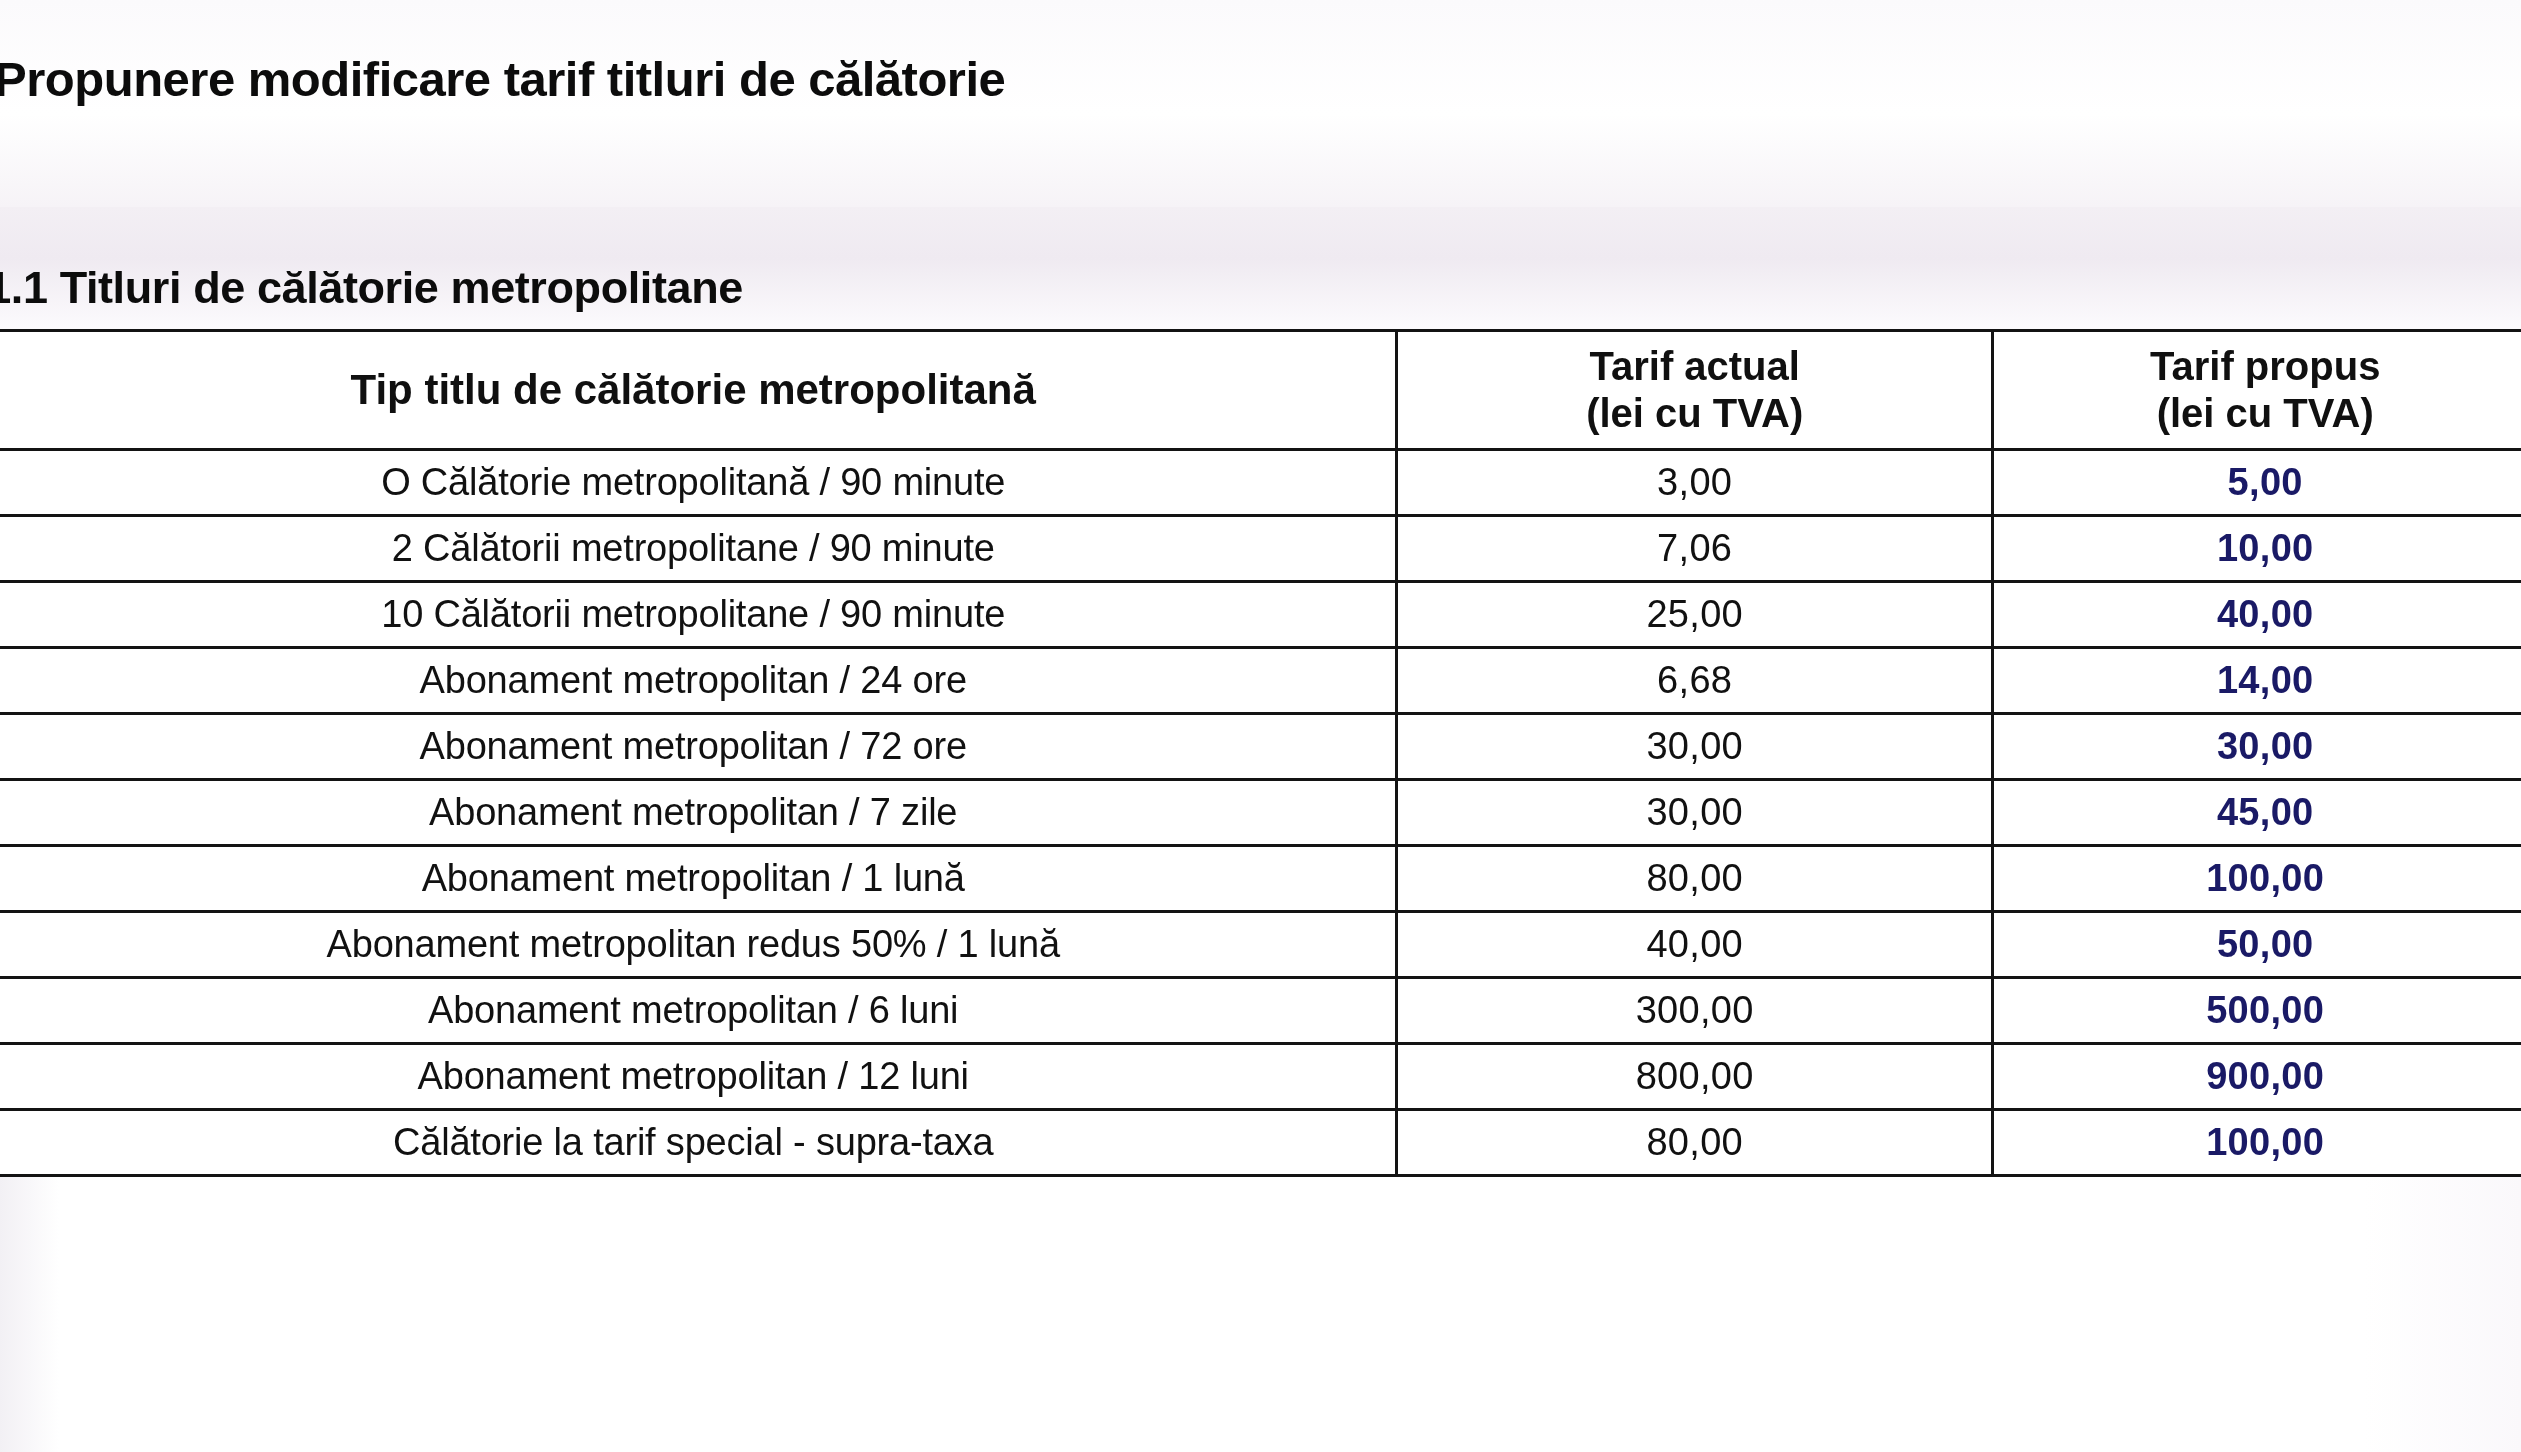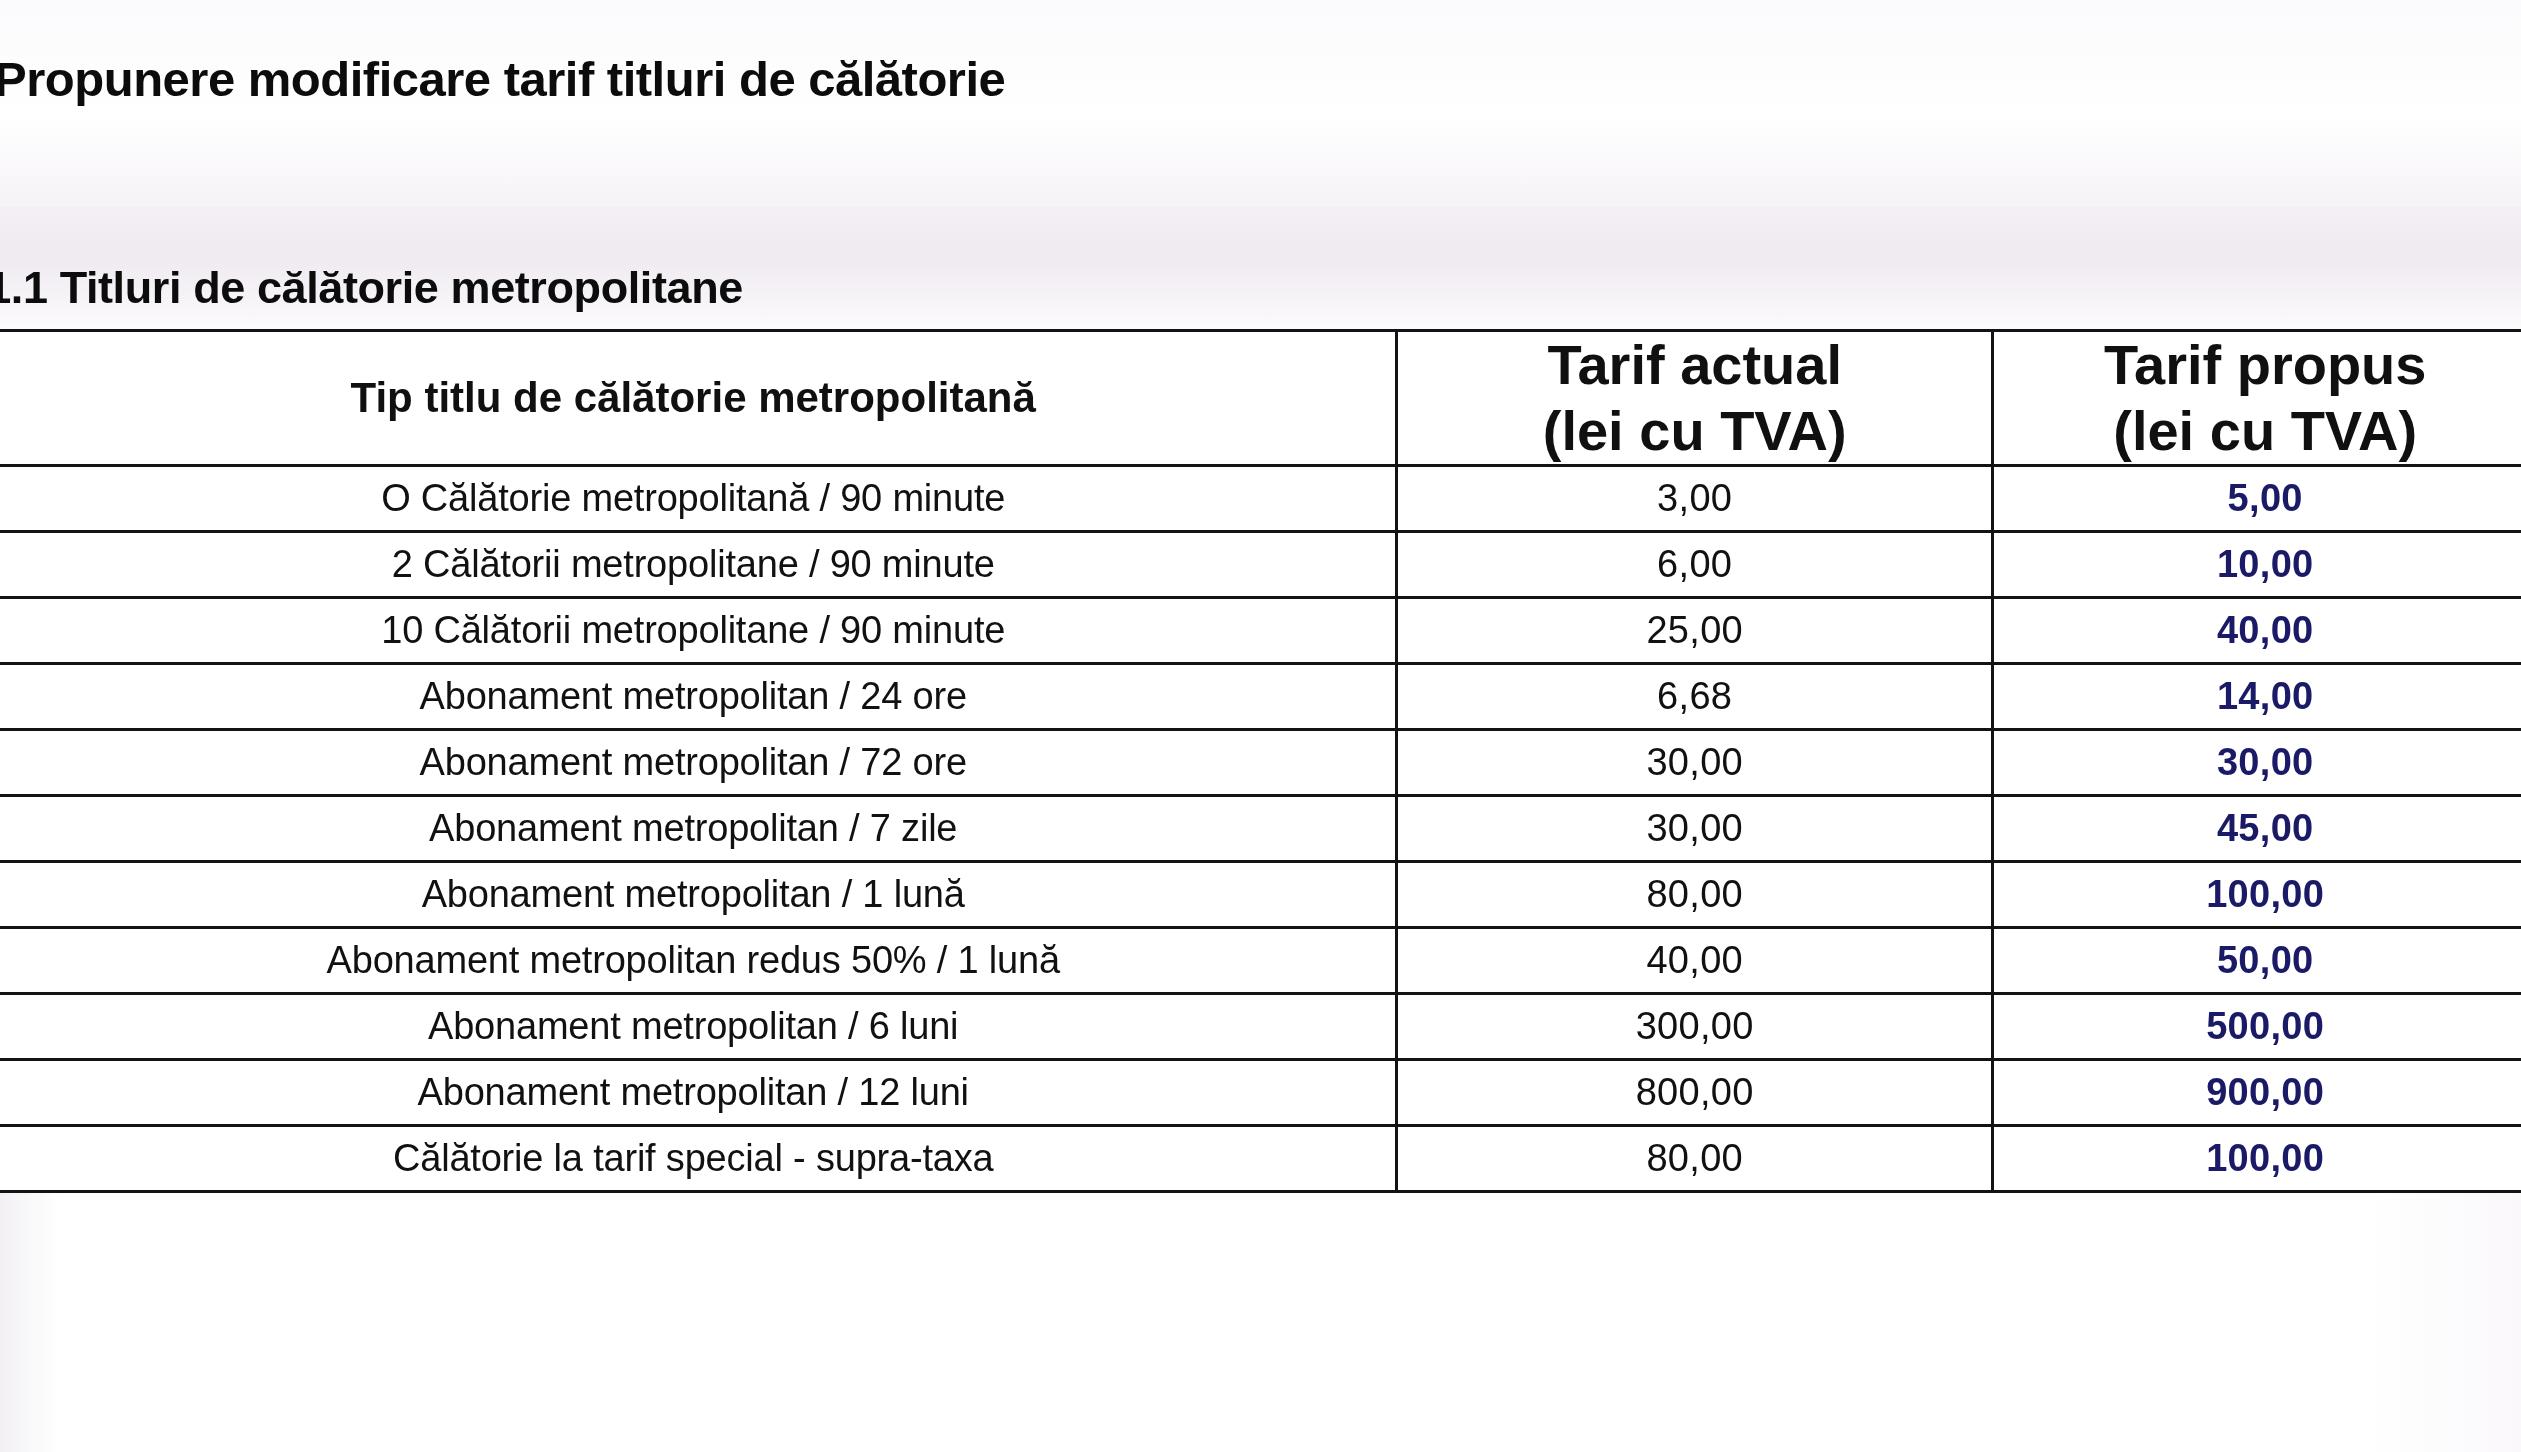--- a/index.html
+++ b/index.html
@@ -91,7 +91,7 @@
     height: 116px;
     vertical-align: middle;
     text-align: center;
-    font-size: 56px;
+    font-size: 40px;
     font-weight: bold;
     color: #101010;
     line-height: 1.18;

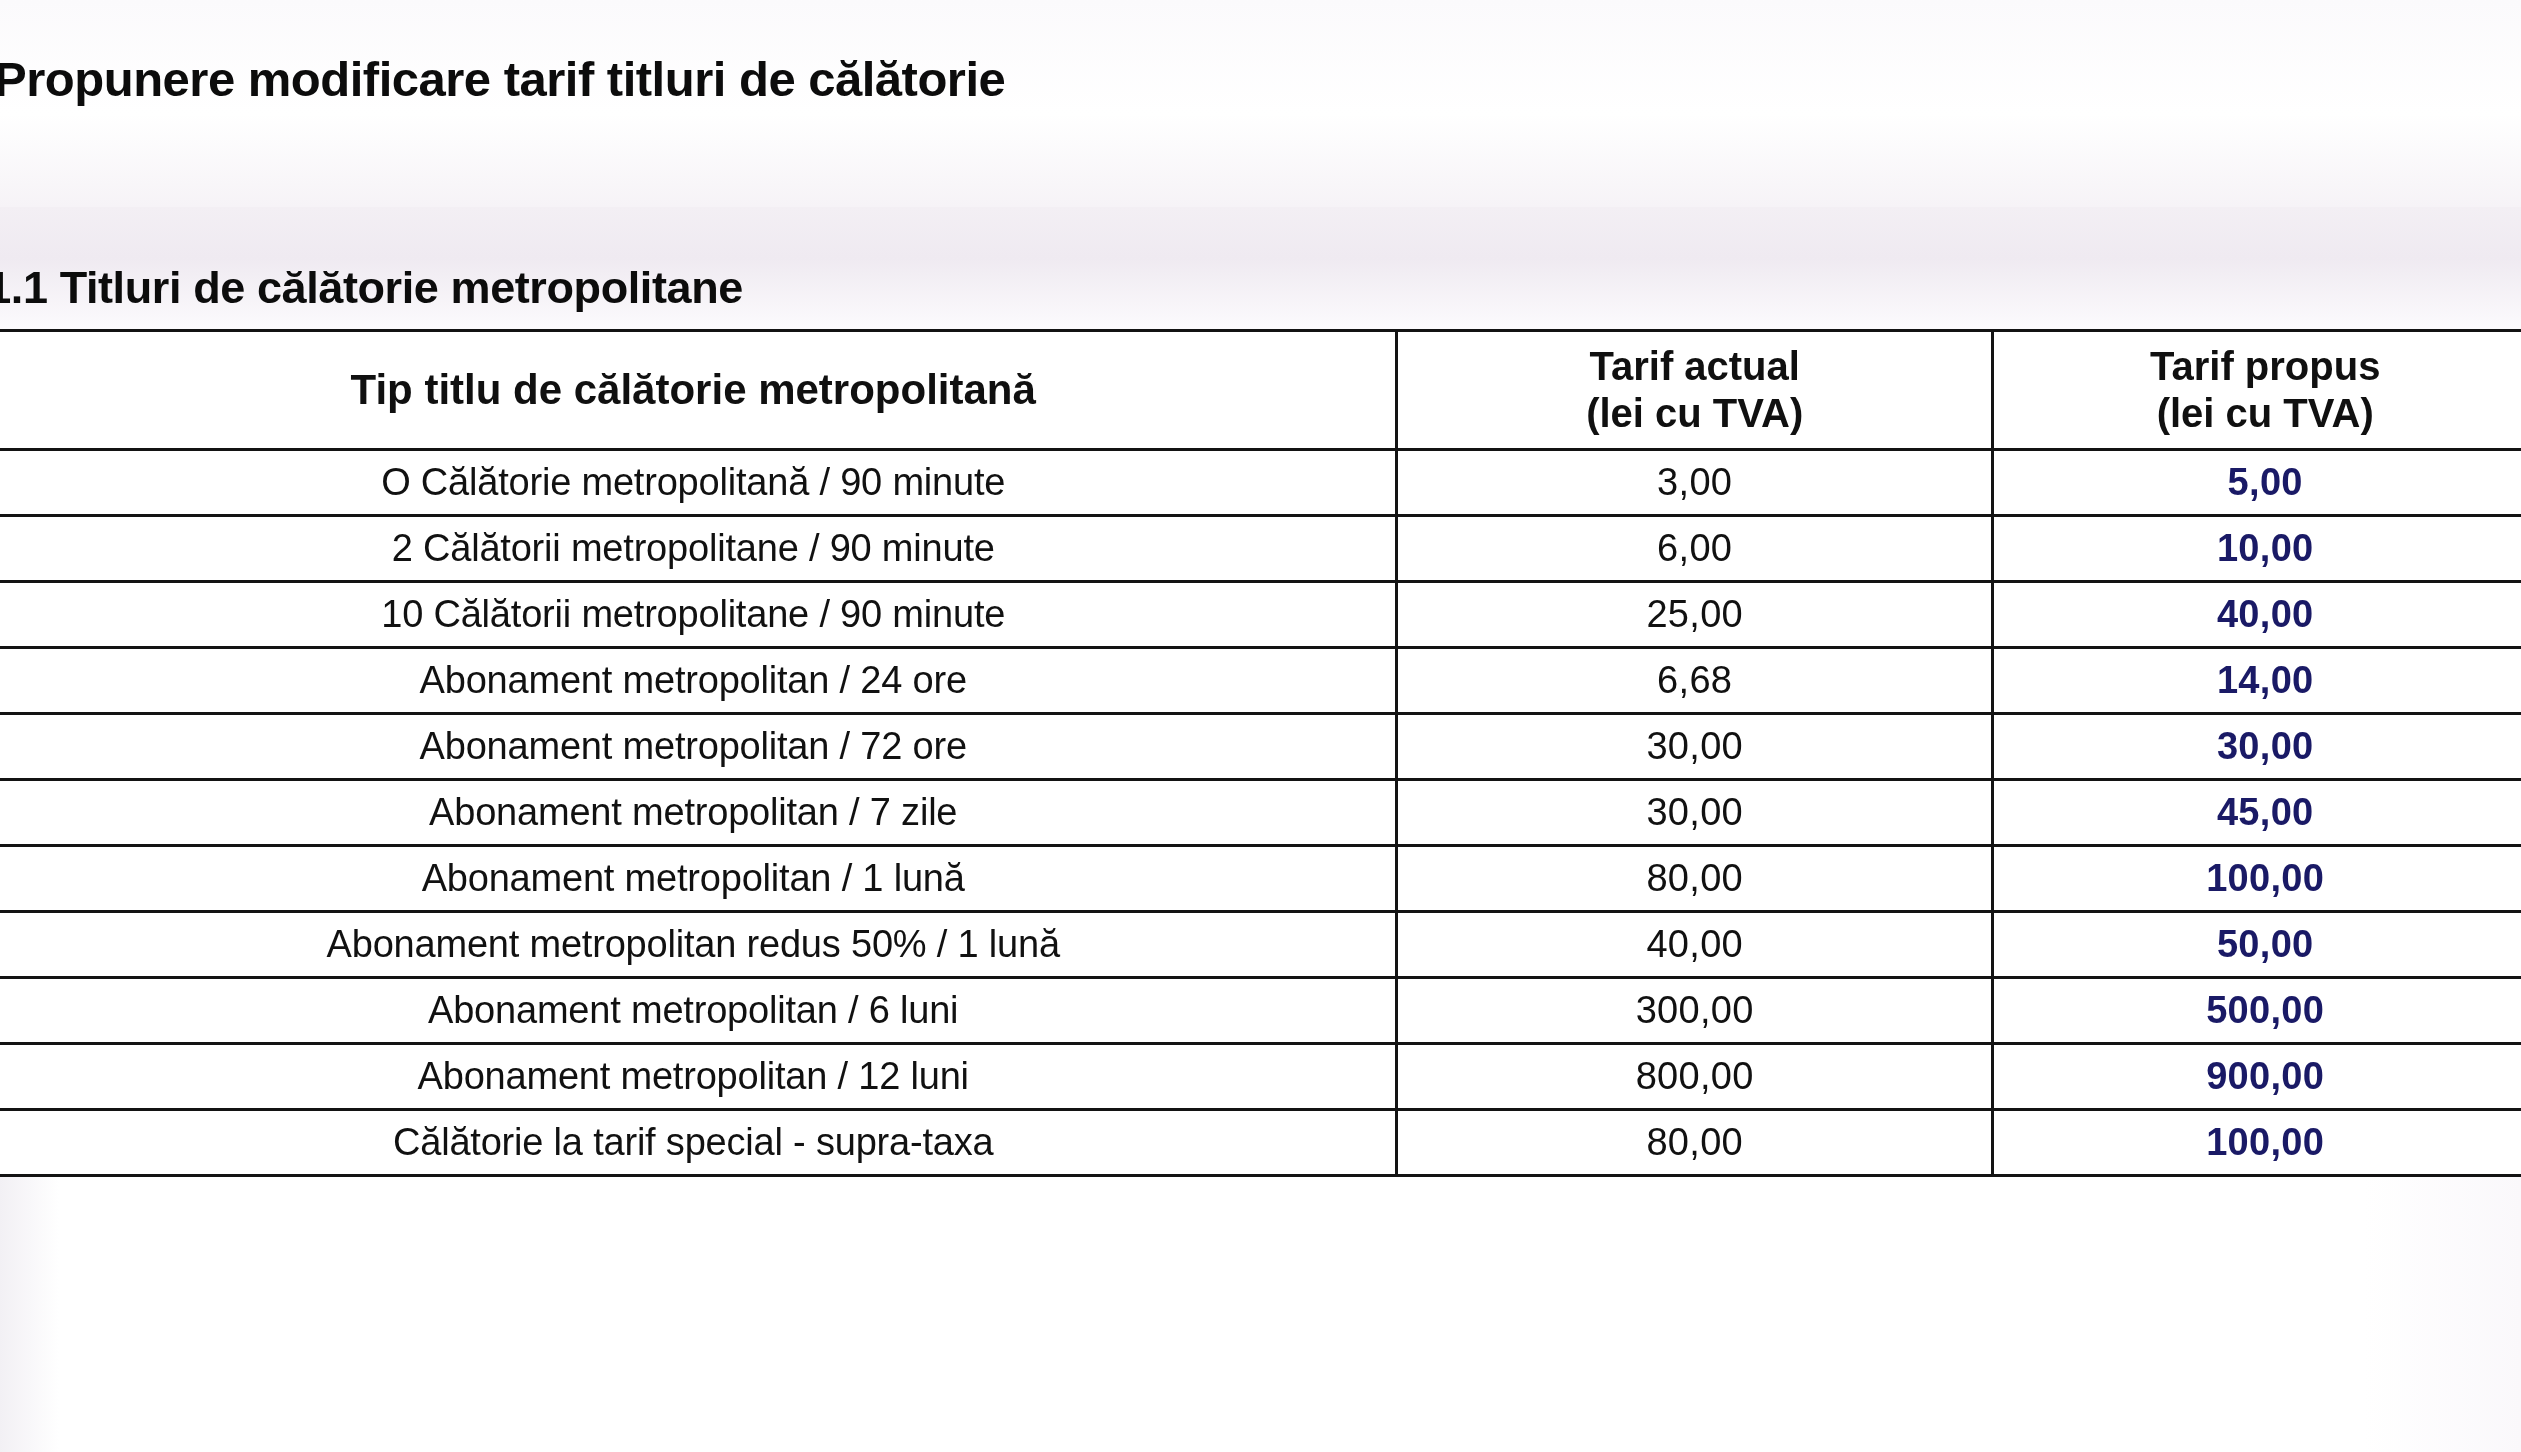--- a/index.html
+++ b/index.html
@@ -162,7 +162,7 @@
         </tr>
         <tr>
           <td class="desc">2 Călătorii metropolitane / 90 minute</td>
-          <td class="num">6,00</td>
+          <td class="num">7,06</td>
           <td class="num-prop">10,00</td>
         </tr>
         <tr>

